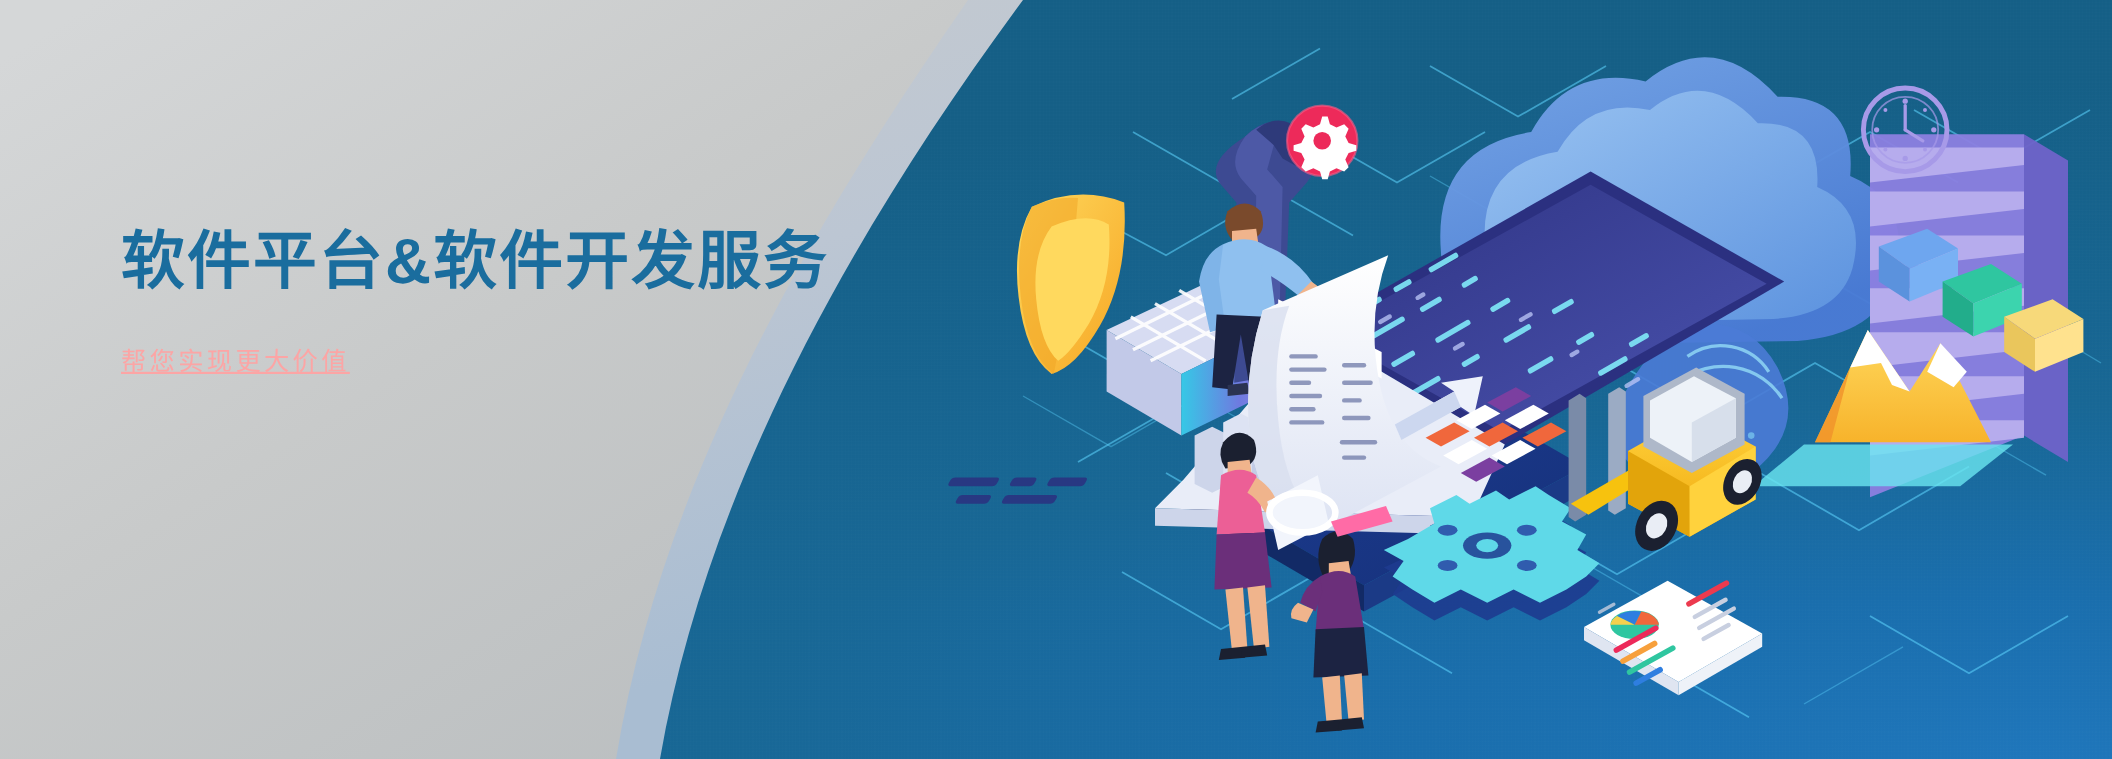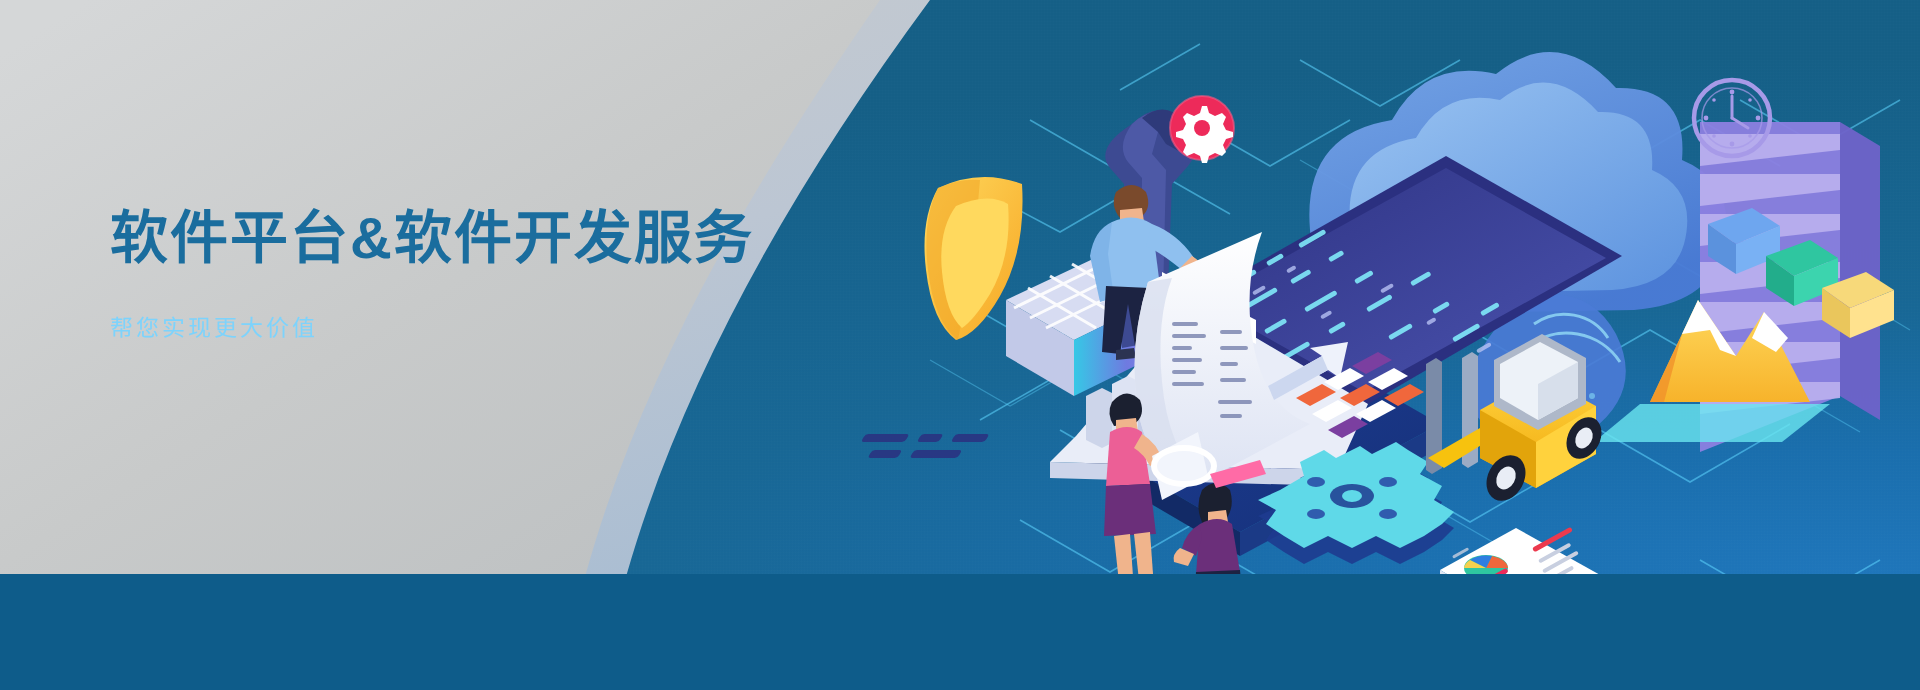--- a/index.html
+++ b/index.html
@@ -6,7 +6,7 @@
   html,body{margin:0;padding:0;background:#0e5c8a;}
   *{box-sizing:border-box;}
   .stage{
-    position:relative;width:1920px;height:574px;overflow:hidden;
+    position:relative;width:1920px;height:690px;overflow:hidden;
     font-family:"Liberation Sans","DejaVu Sans",sans-serif;
     background:#14618f;
   }

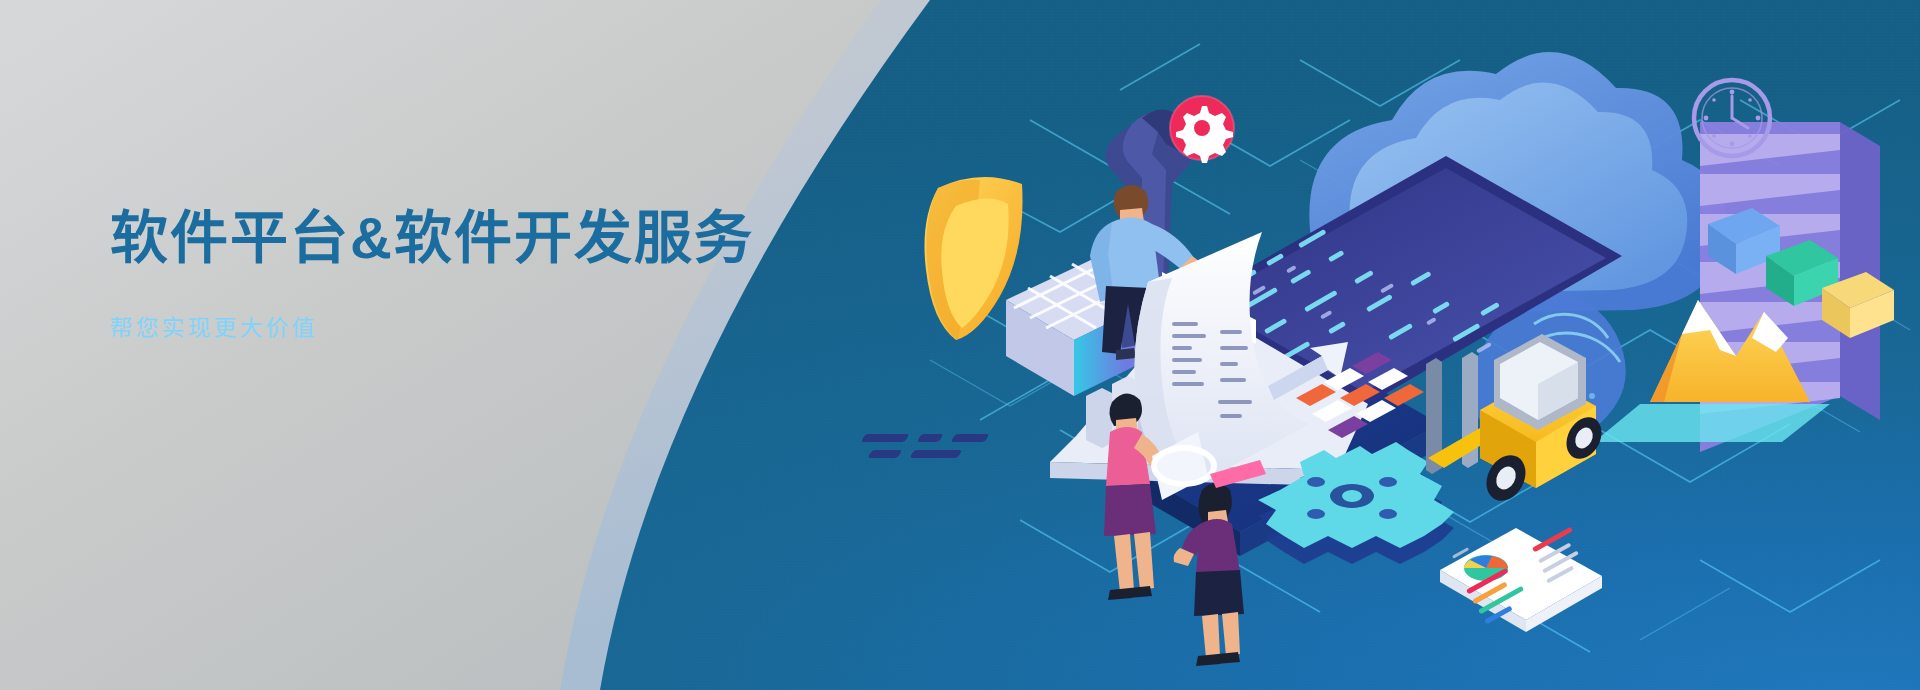--- a/index.html
+++ b/index.html
@@ -39,7 +39,7 @@
     color:#1a6d9e;margin:0 0 38px 0;white-space:nowrap;
   }
   .subtitle{
-    font-size:23px;font-weight:400;letter-spacing:3px;color:#7dd3fc;margin:0;
+    font-size:23px;font-weight:400;letter-spacing:3px;color:#fca5a5;margin:0;text-decoration:underline;
   }
 
   

